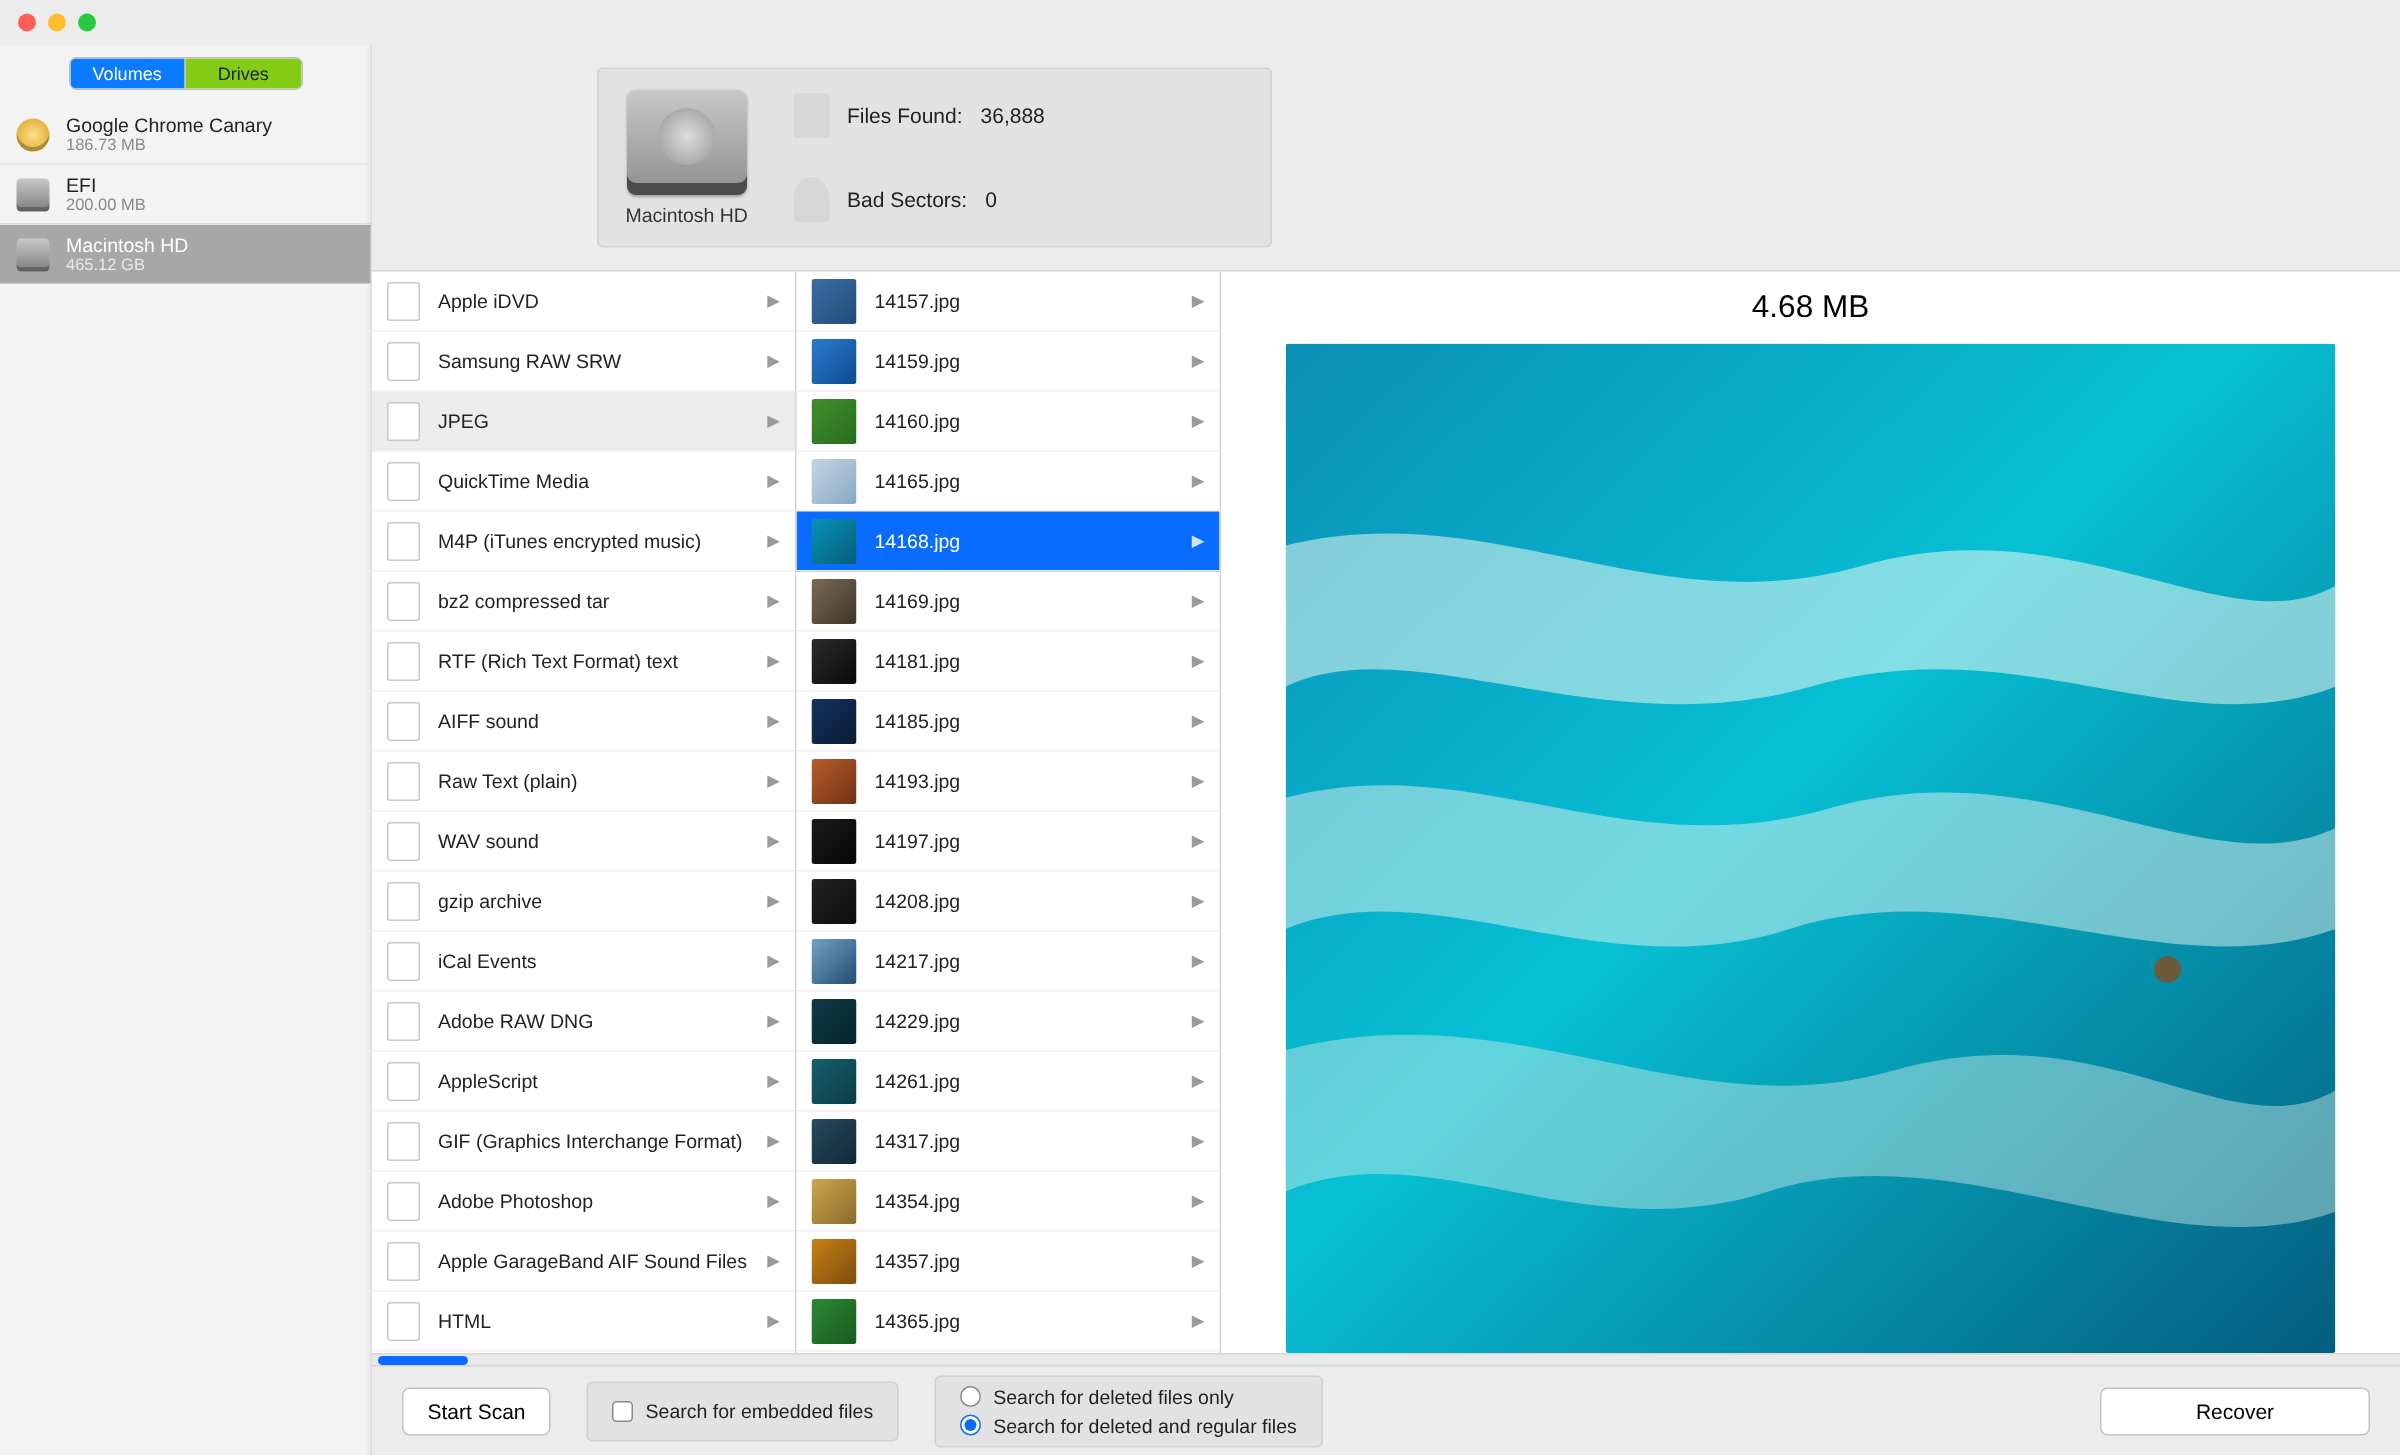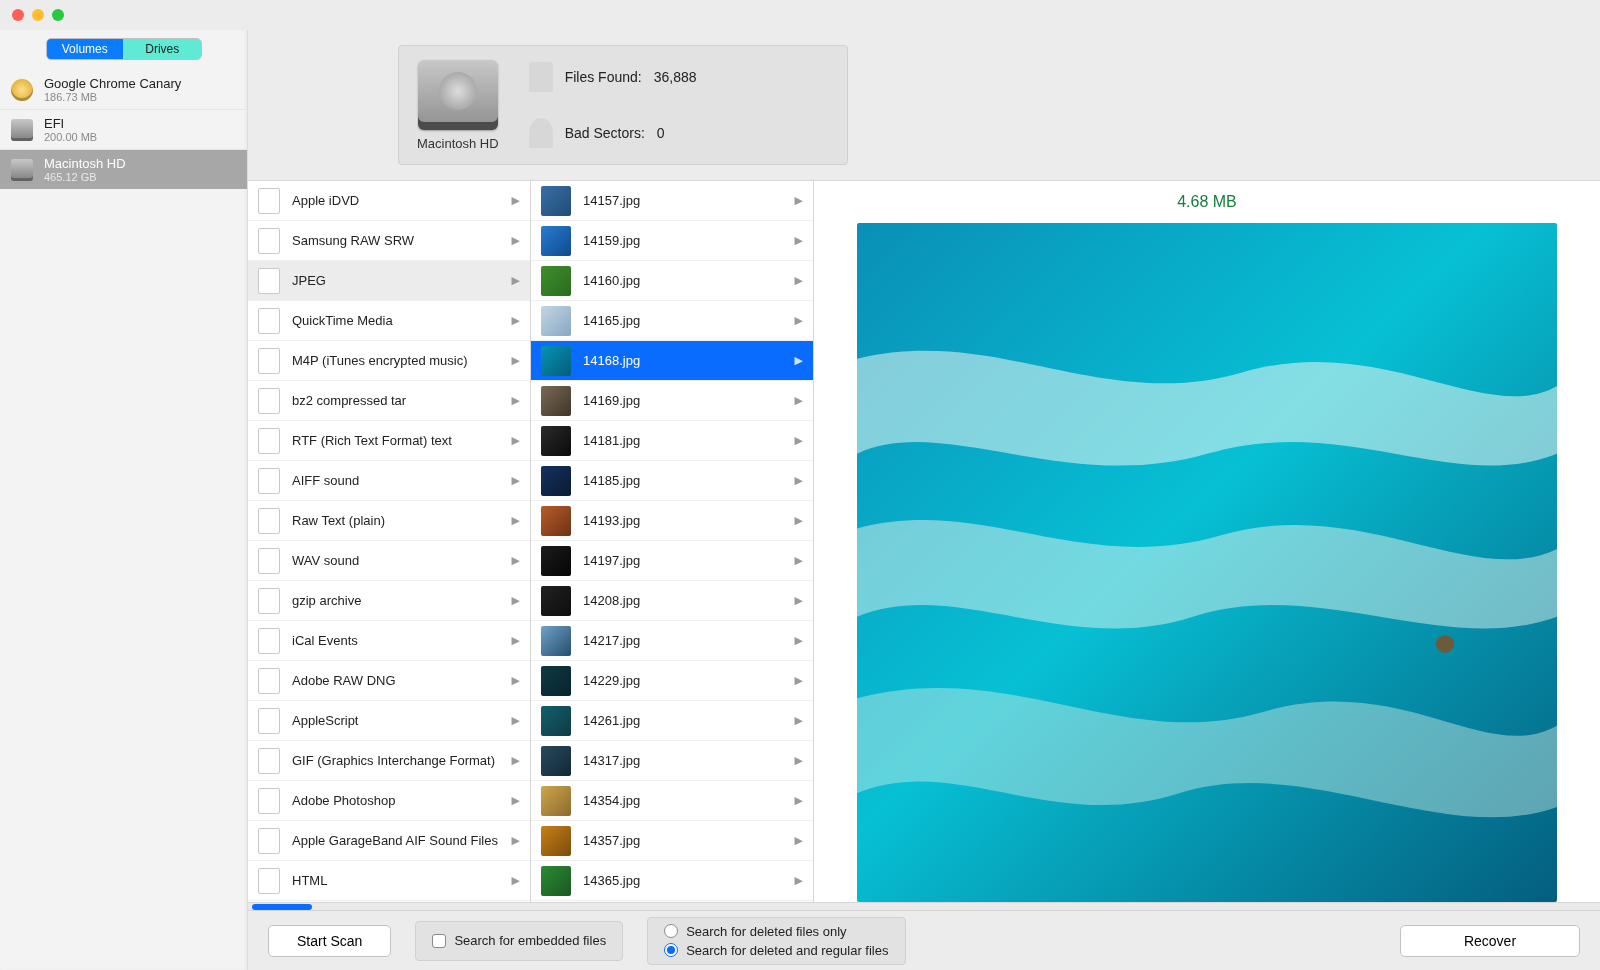--- a/index.html
+++ b/index.html
@@ -14,7 +14,7 @@
 .body{flex:1;display:flex;min-height:0}
 .sidebar{width:248px;background:#f3f3f3;border-right:1px solid #dcdcdc;display:flex;flex-direction:column;box-shadow:inset -2px 0 2px rgba(0,0,0,.03)}
 .segctl{display:flex;margin:8px auto 10px;border:1px solid #c0c0c0;border-radius:5px;overflow:hidden;width:156px;height:22px}
-.seg{flex:1;text-align:center;font-size:12px;line-height:20px;background:#5eead4;cursor:pointer}
+.seg{flex:1;text-align:center;font-size:12px;line-height:20px;background:#84cc16;cursor:pointer}
 .seg.active{background:#0b7bff;color:#fff}
 .seg+ .seg{border-left:1px solid #c0c0c0}
 .vol{display:flex;align-items:center;padding:6px 10px;cursor:pointer;border-top:1px solid #e6e6e6}

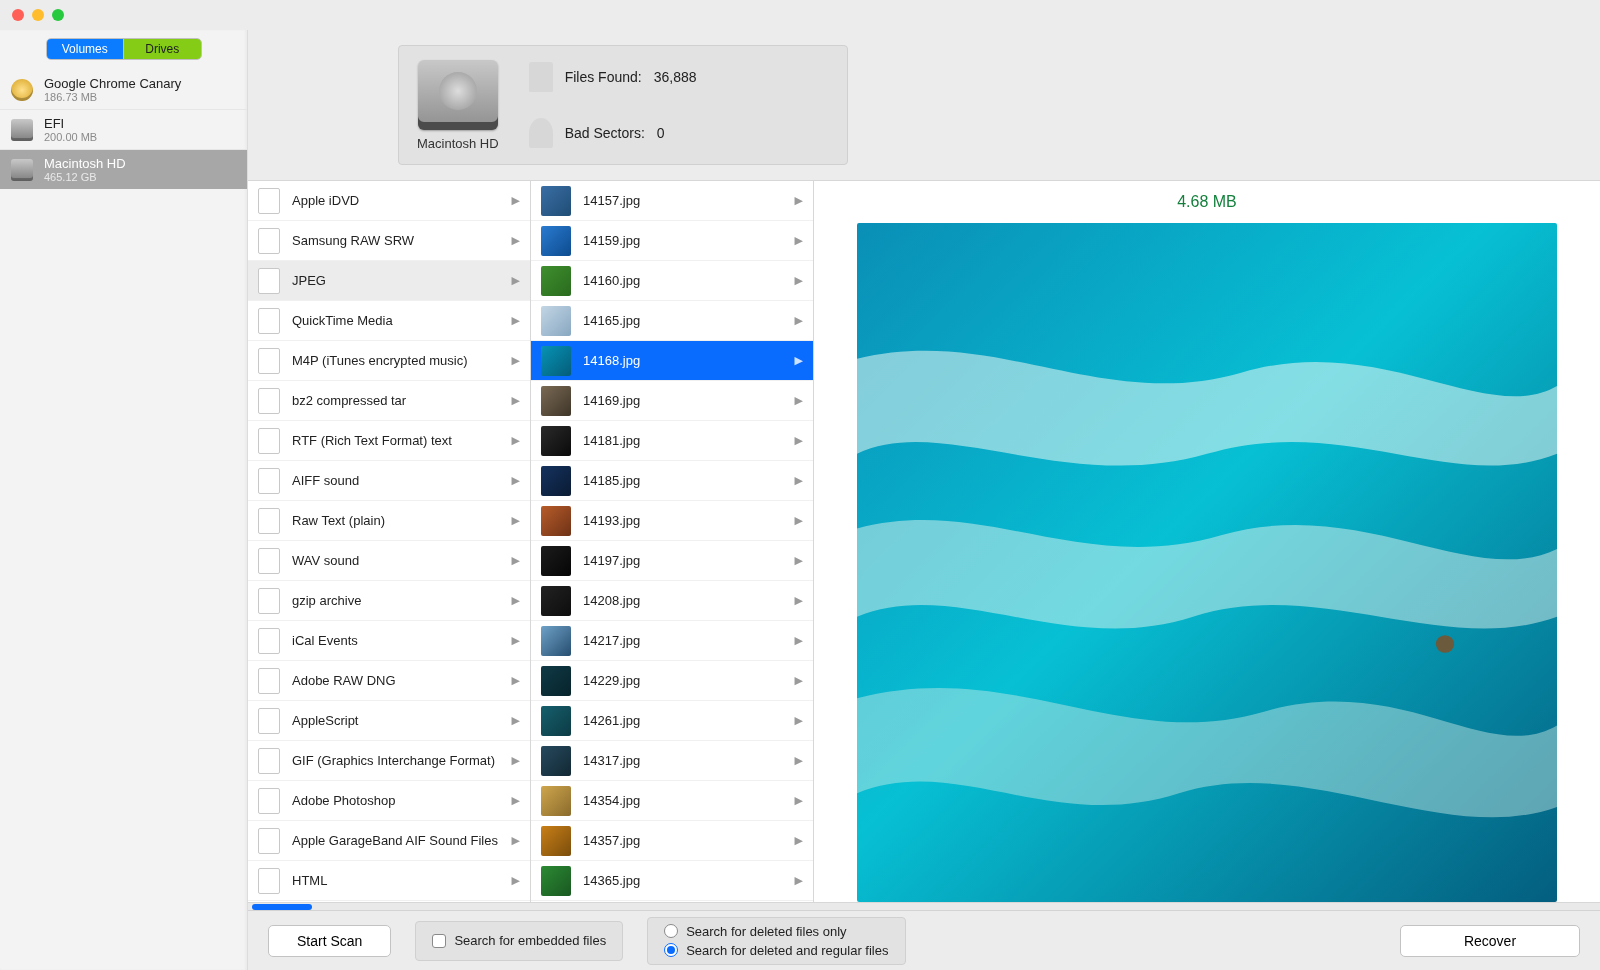--- a/index.html
+++ b/index.html
@@ -51,7 +51,7 @@
 .row.sel-file .chev{color:#cfe3ff}
 .filerow .thumb{width:30px;height:30px;border-radius:2px;overflow:hidden}
 .thumbimg{width:100%;height:100%}
-.preview-size{font-size:16px;color:#15803d;margin:12px 4px}
+.preview-size{font-size:21px;color:#000000;margin:12px 4px}
 .preview-img{width:700px;height:700px;border-radius:2px;overflow:hidden}
 .preview-img svg{width:100%;height:100%}
 .hscroll{height:8px;background:#e9e9e9;border-top:1px solid #d7d7d7;position:relative}

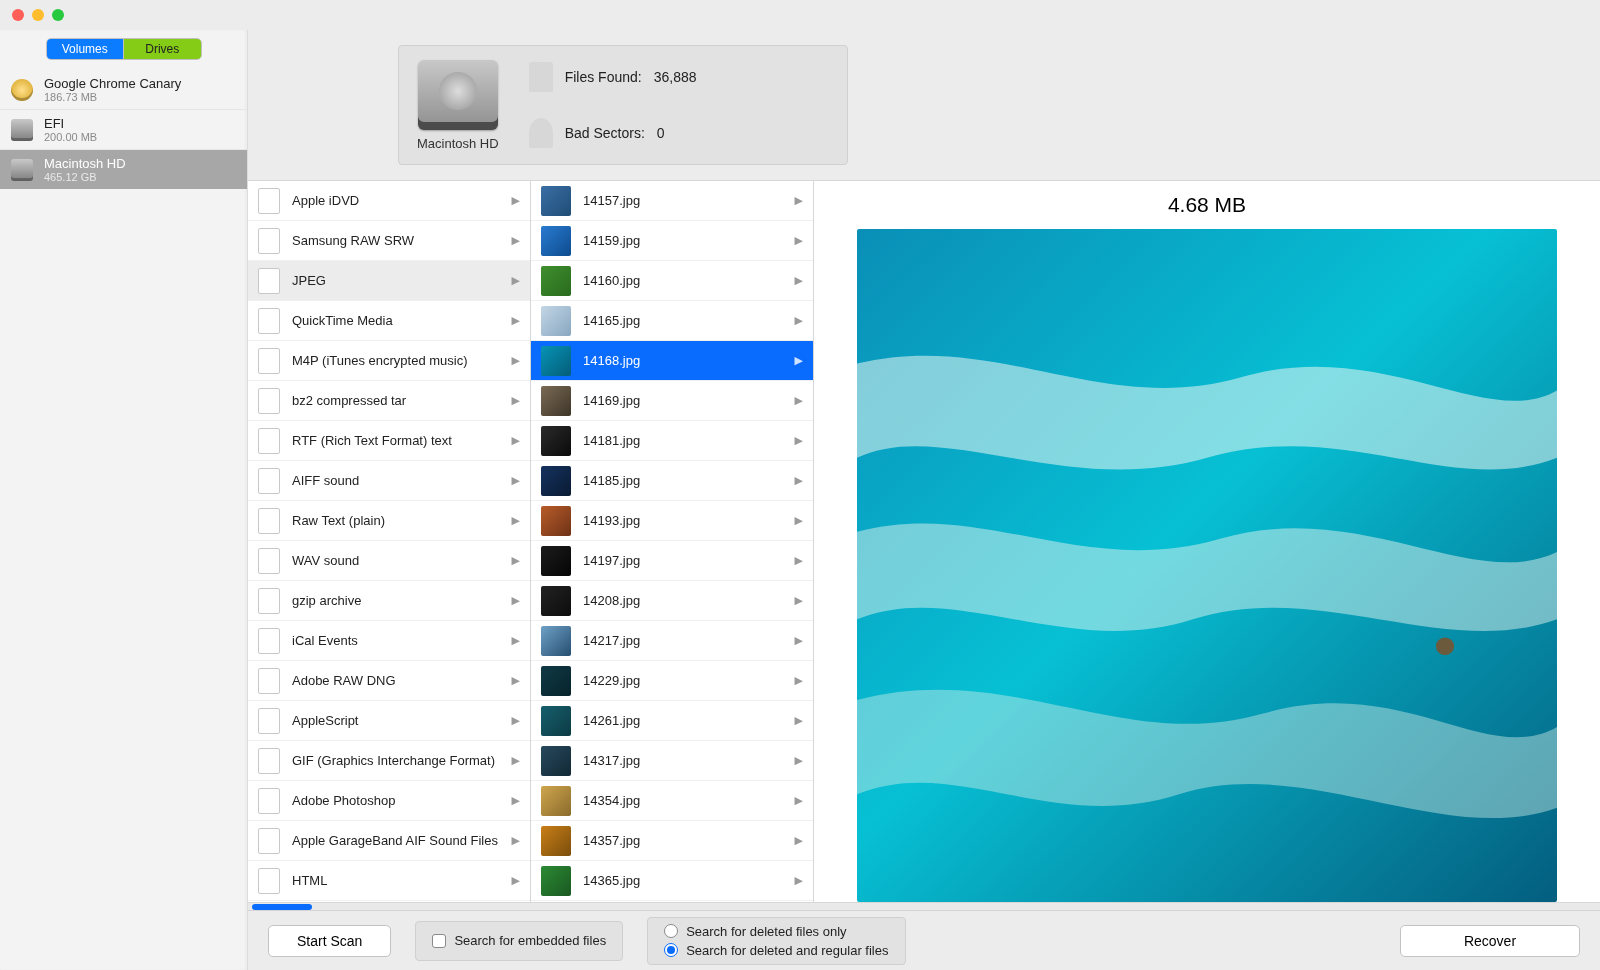--- a/index.html
+++ b/index.html
@@ -57,7 +57,7 @@
 .hscroll{height:8px;background:#e9e9e9;border-top:1px solid #d7d7d7;position:relative}
 .hscroll .knob{position:absolute;left:4px;top:1px;height:6px;width:60px;border-radius:3px;background:#0a6cff}
 .footer{height:60px;display:flex;align-items:center;padding:0 20px;gap:24px;border-top:1px solid #d3d3d3;background:#ececec}
-.btn{height:32px;padding:0 28px;border:1px solid #c3c3c3;border-radius:5px;background:#fff;font-size:14px;cursor:pointer;display:inline-flex;align-items:center;justify-content:center}
+.btn{height:32px;padding:0 16px;border:1px solid #c3c3c3;border-radius:5px;background:#fff;font-size:14px;cursor:pointer;display:inline-flex;align-items:center;justify-content:center}
 .btn.recover{margin-left:auto;width:180px}
 .optbox{background:#e2e2e2;border:1px solid #d0d0d0;border-radius:4px;padding:6px 16px;display:flex;flex-direction:column;gap:4px}
 .optrow{display:flex;align-items:center;gap:8px;font-size:13px}

